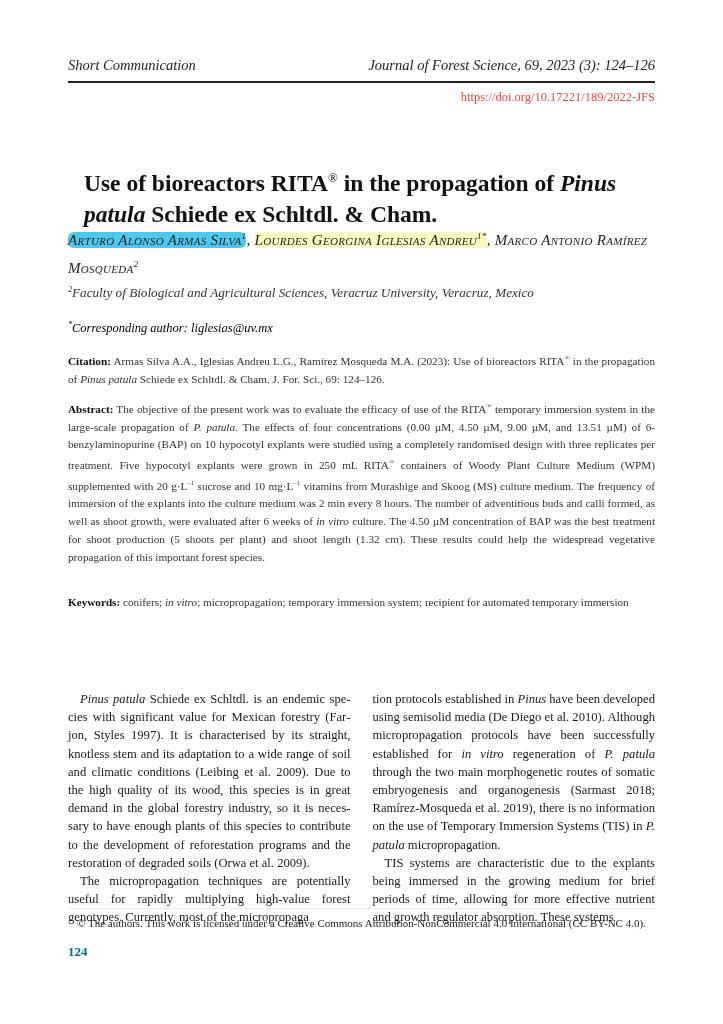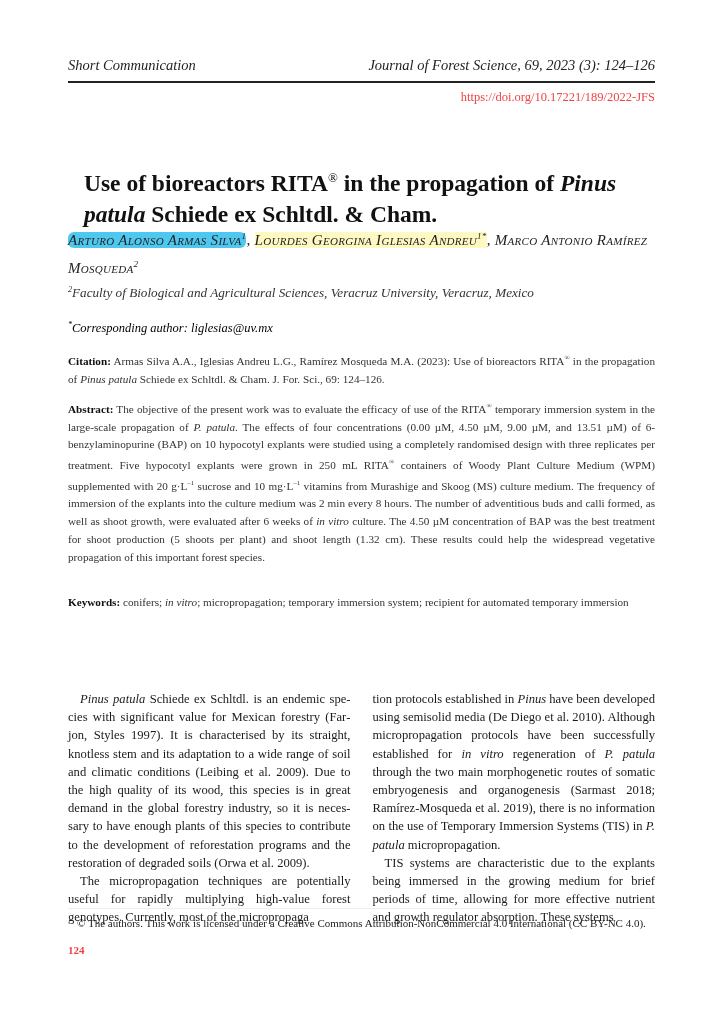--- a/index.html
+++ b/index.html
@@ -70,7 +70,7 @@
       font-size: 11px; color: #222; padding-left: 9px;
     }
     .license-rule { position: absolute; left: 68px; right: 68px; top: 908px; height: 1px; background: #eee; }
-    .page-num { position: absolute; left: 68px; top: 944px; font-size: 11px; font-weight: bold; color: #ef4444; }
+    .page-num { position: absolute; left: 68px; top: 944px; font-size: 13px; font-weight: bold; color: #0369a1; }
   </style>
 </head>
 <body>

